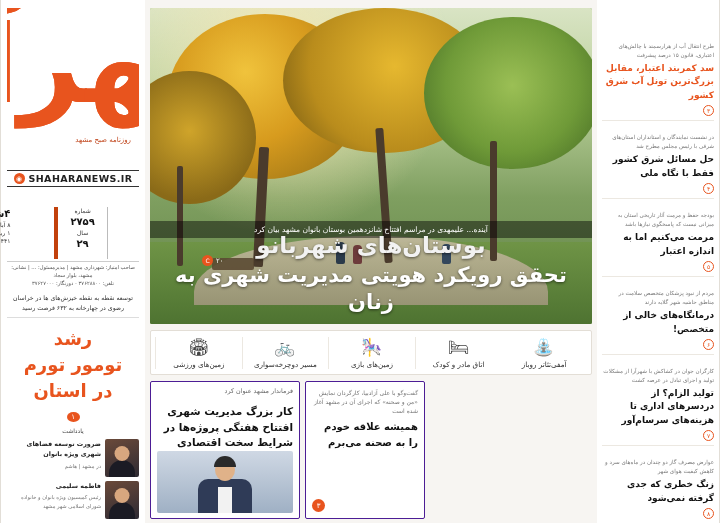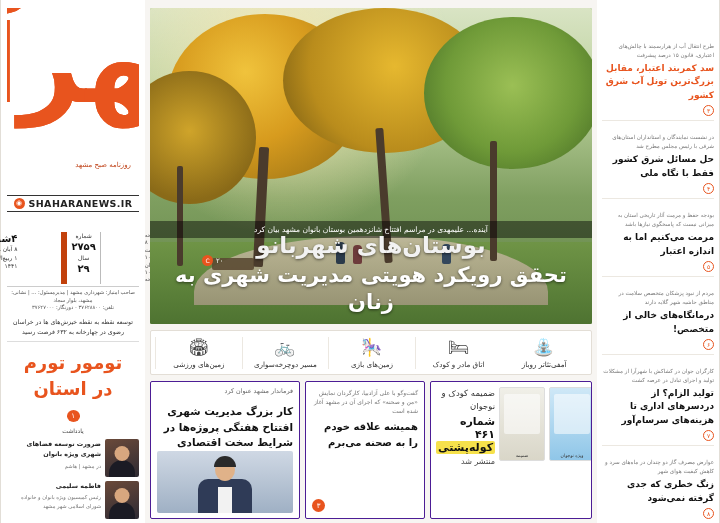--- a/index.html
+++ b/index.html
@@ -92,7 +92,7 @@
   }
   .issue-date { text-align: right; }
   .issue-date .big { font-size: 10px; font-weight: bold; color: #111; }
-  .issue-mid { text-align: center; border-right: 1px solid #bbb; border-left: 6px solid #c2410c; padding: 0 4px; }
+  .issue-mid { text-align: center; border-right: 1px solid #bbb; border-left: 4px solid #c2410c; padding: 0 12px; }
   .issue-mid .num { font-size: 10px; font-weight: bold; color: #111; }
   .issue-left { text-align: left; font-size: 5.5px; color: #444; }
 

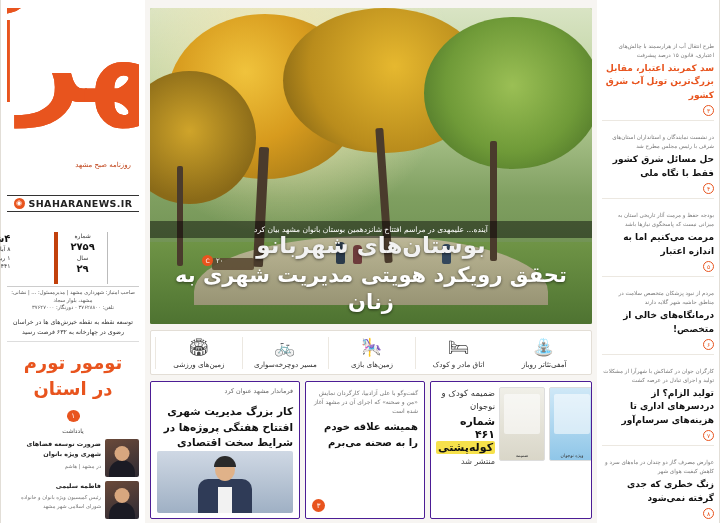--- a/index.html
+++ b/index.html
@@ -437,6 +437,7 @@
     <div class="teaser">توسعه نقطه به نقطه خیزش‌های ها در خراسان رضوی در چهارخانه به ۶۳۲ فرصت رسید</div>
 
     <div class="lead-orange">
+      <div>رشد</div>
       <div>تومور تورم</div>
       <div>در استان</div>
     </div>

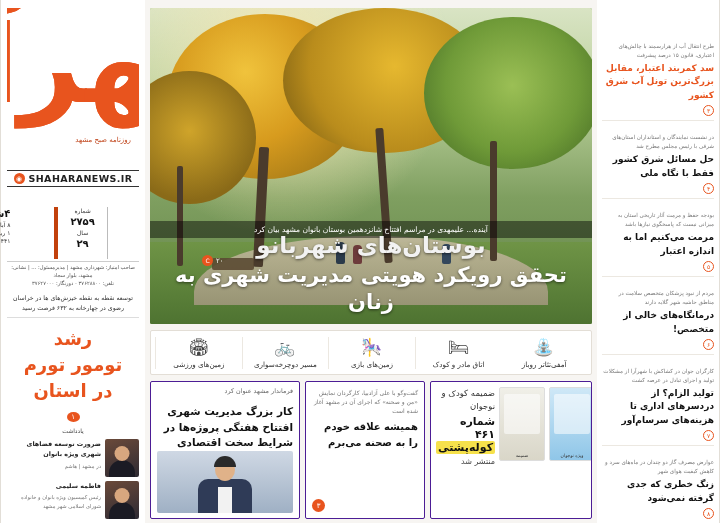--- a/index.html
+++ b/index.html
@@ -538,25 +538,6 @@
         <div class="b-q-badge">۳</div>
       </div>
 
-      <div class="b-card b-mag">
-        <div class="b-mag-text">
-          <div class="l1">ضمیمه کودک و نوجوان</div>
-          <div class="l2">
-            <span>شماره ۴۶۱</span>
-            <span class="hl">کوله‌پشتی</span>
-          </div>
-          <div class="l3">منتشر شد</div>
-        </div>
-        <div class="cover cov3">
-          <div class="pic"></div>
-          <div class="cap">ضمیمه</div>
-        </div>
-        <div class="cover cov2">
-          <div class="pic"></div>
-          <div class="cap">ویژه نوجوان</div>
-        </div>
-
-      </div>
 
     </div>
   </div>

